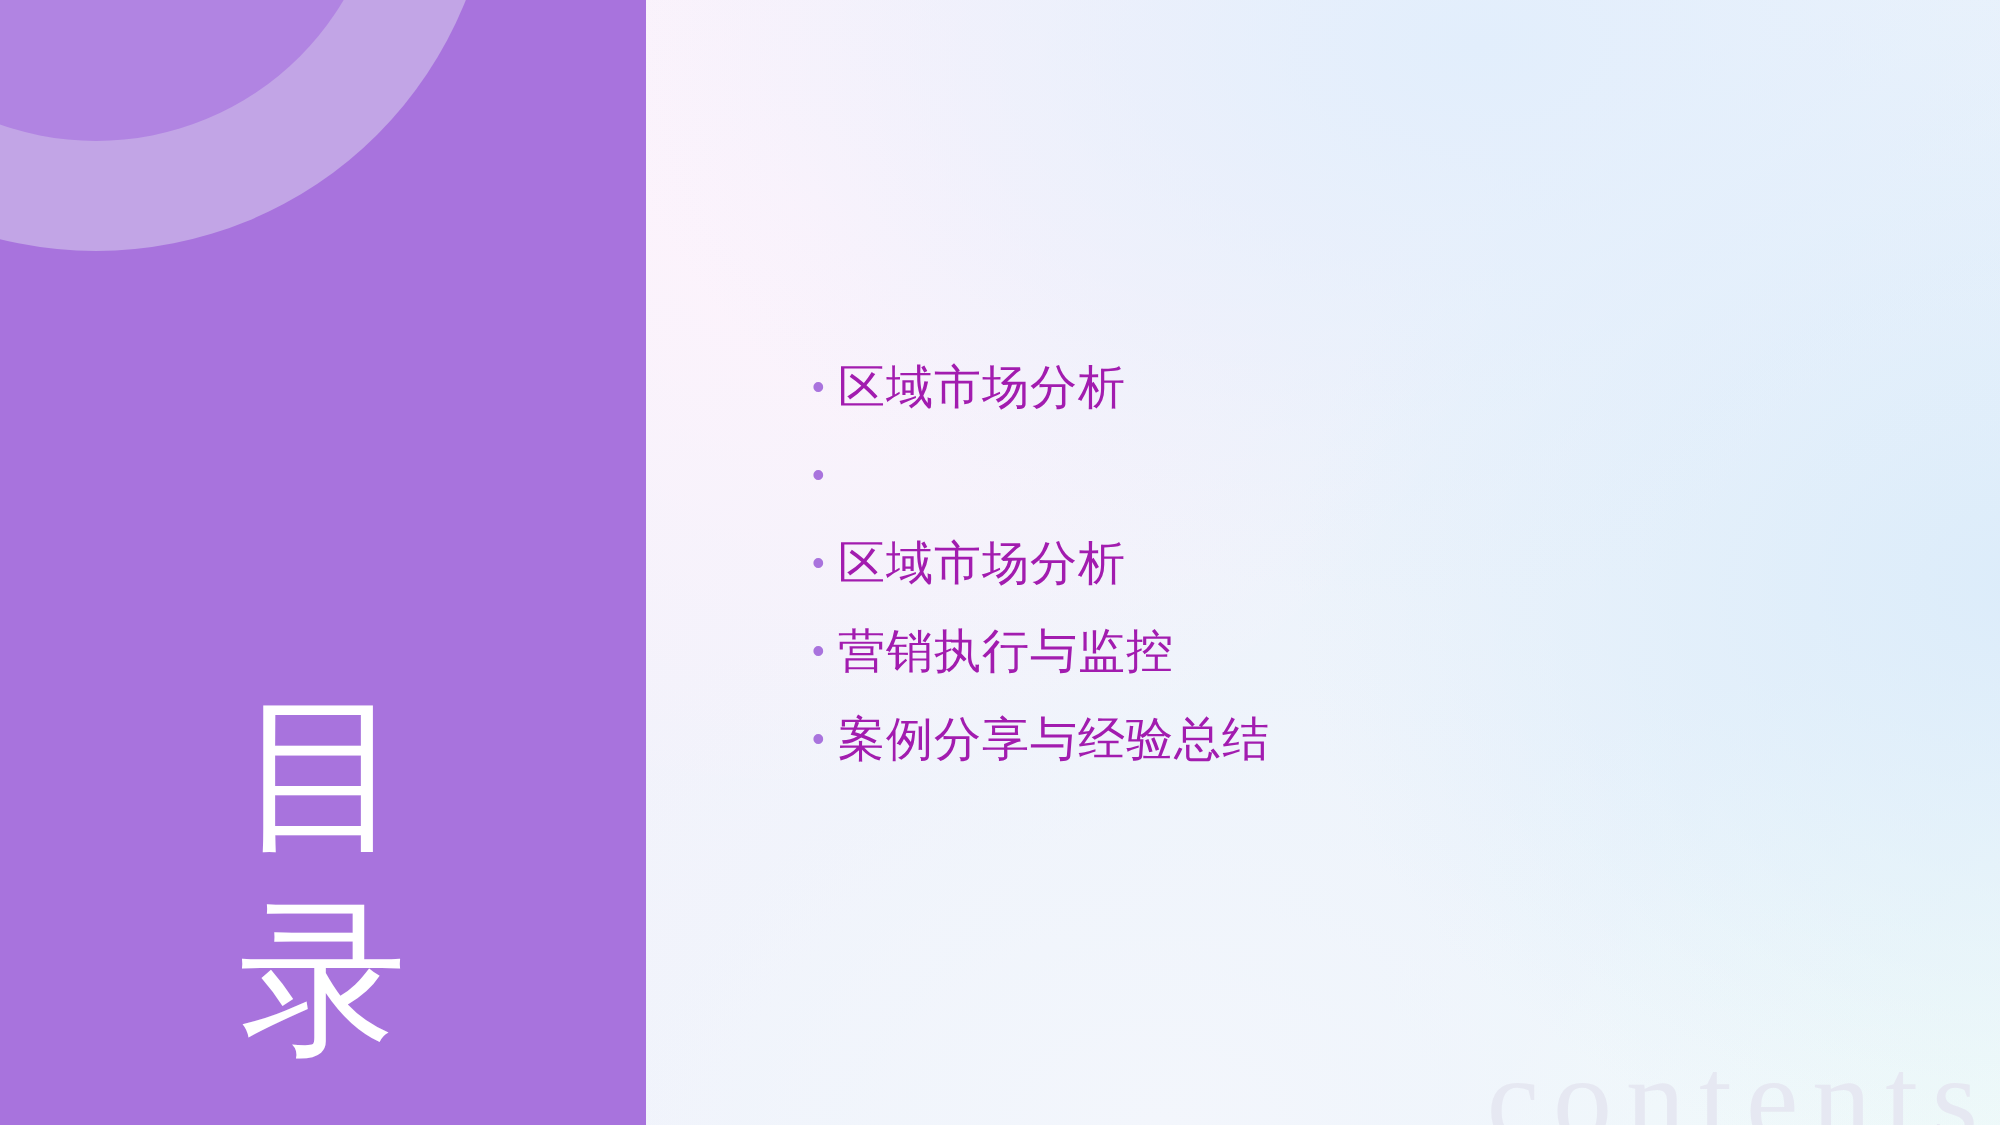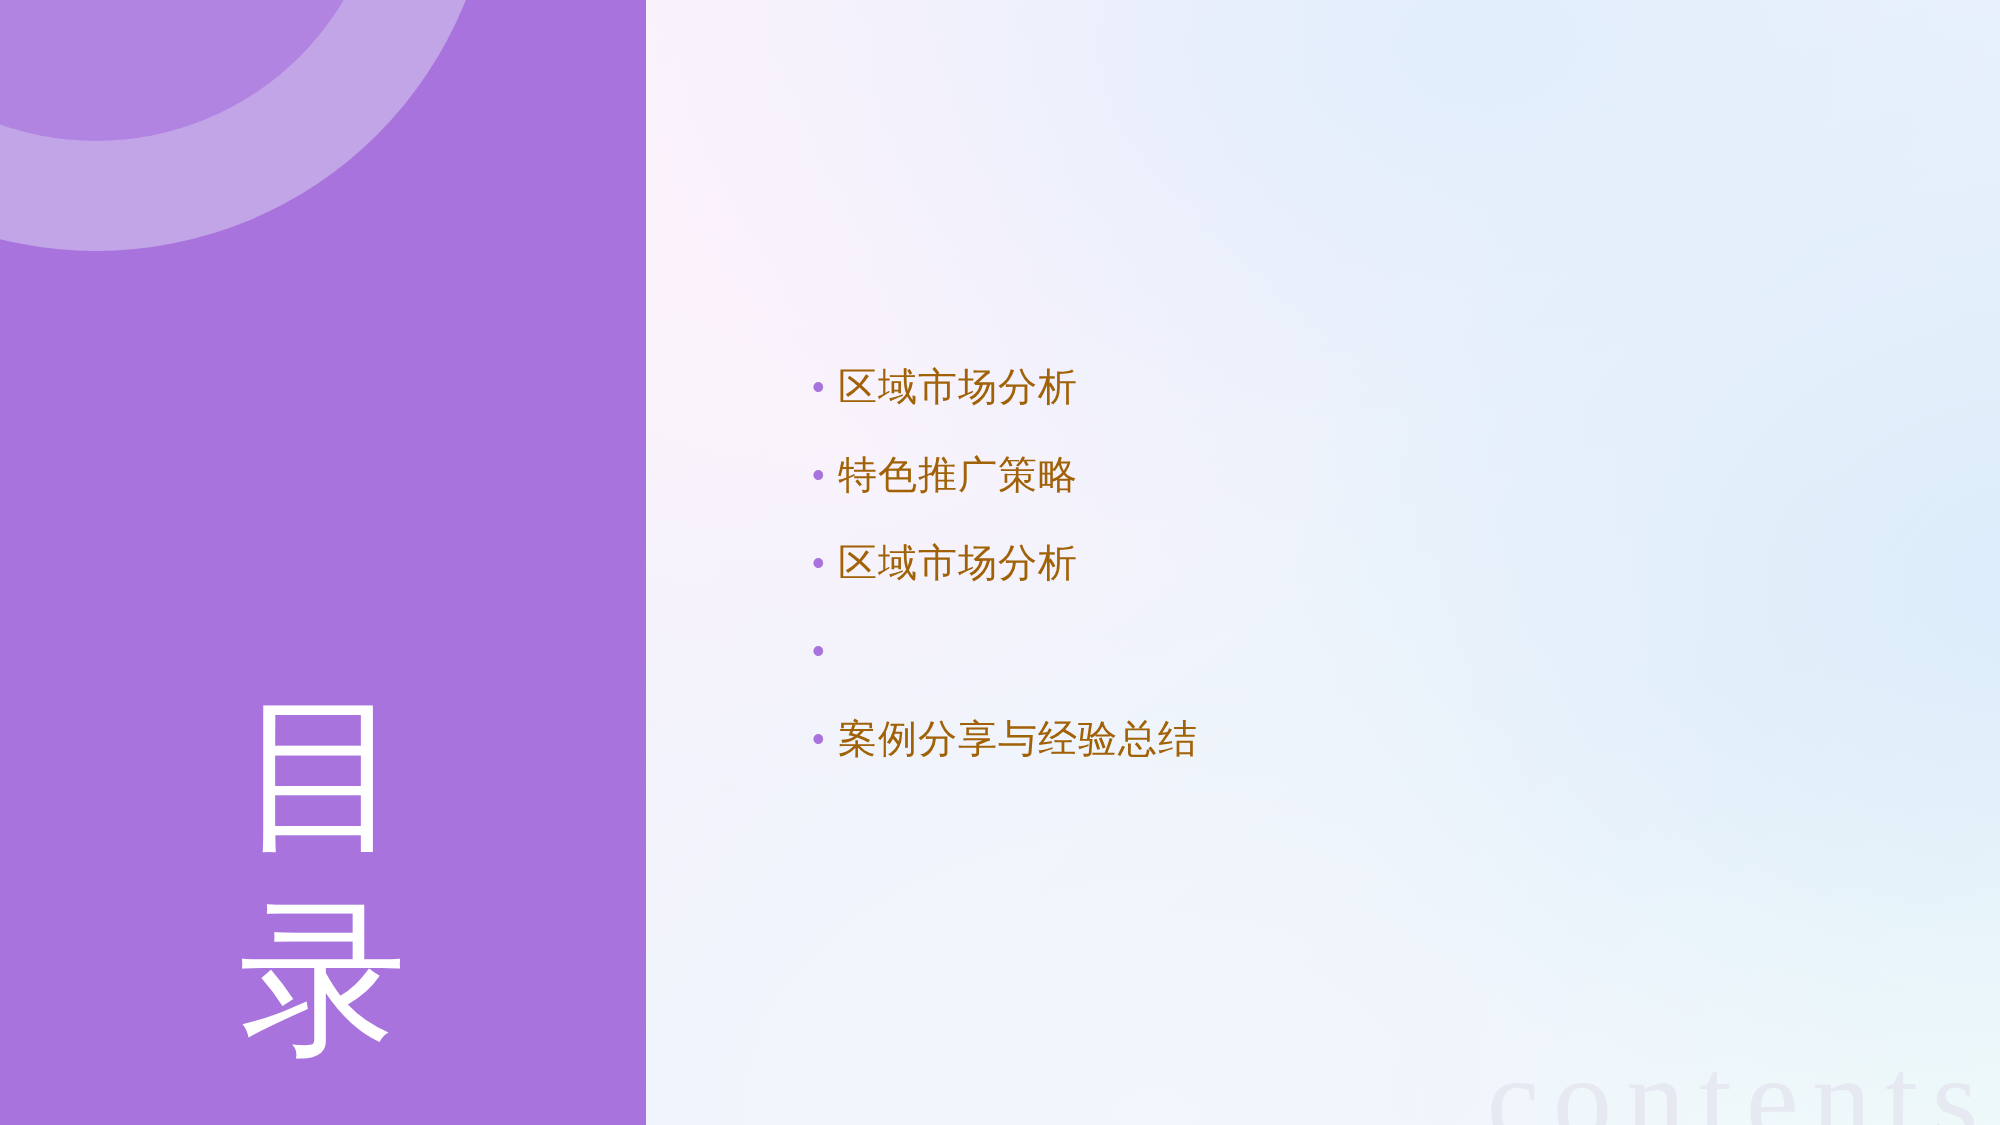--- a/index.html
+++ b/index.html
@@ -130,9 +130,9 @@
   .toc-text {
     flex: 0 1 auto;
     font-family: "Liberation Serif", "DejaVu Serif", serif;
-    font-size: 39px;
+    font-size: 47px;
     line-height: 70px;
-    color: #a16207;
+    color: #a21caf;
     letter-spacing: 1px;
     white-space: nowrap;
   }

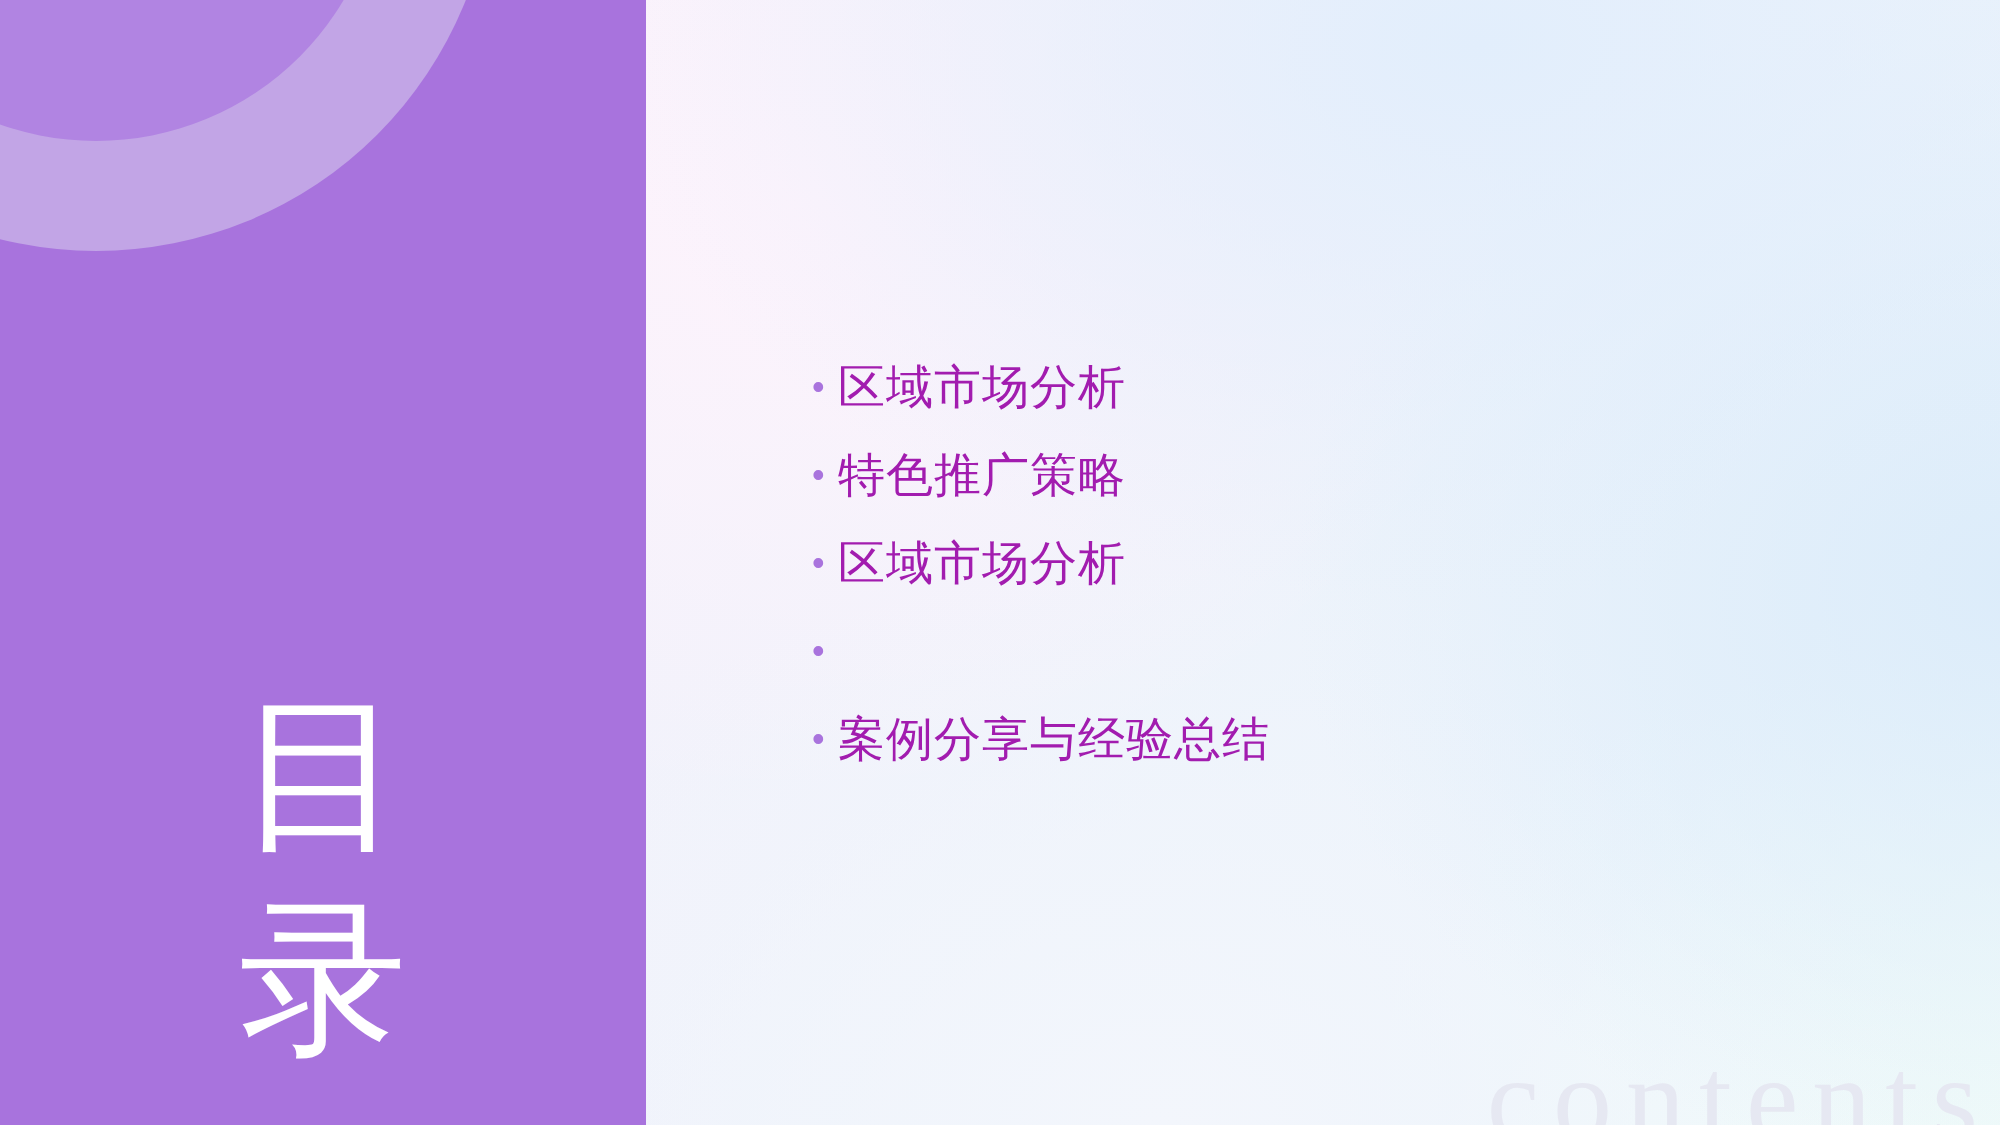--- a/index.html
+++ b/index.html
@@ -175,7 +175,6 @@
     </li>
     <li class="toc-item">
       <span class="toc-bullet">•</span>
-      <span class="toc-text">特色推广策略</span>
     </li>
     <li class="toc-item">
       <span class="toc-bullet">•</span>

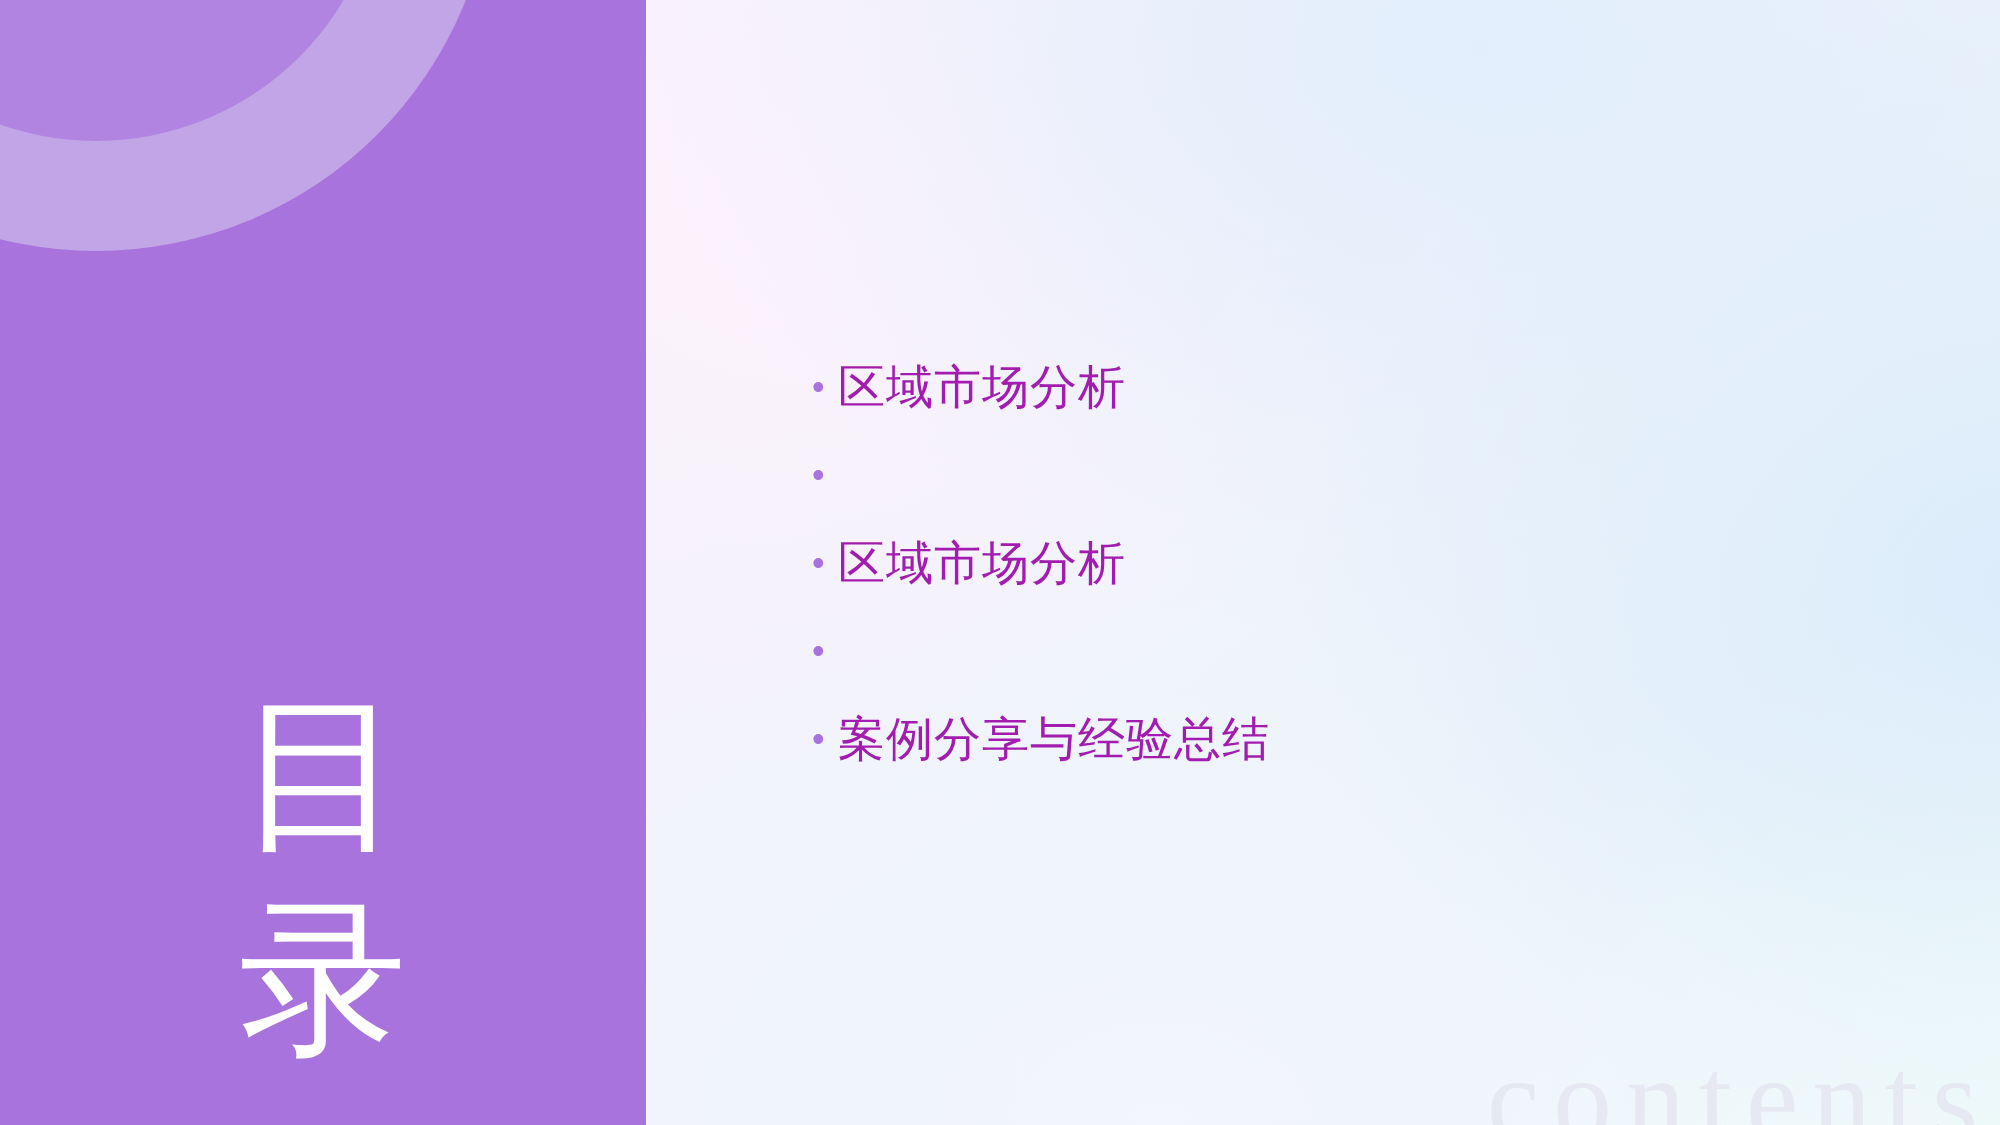--- a/index.html
+++ b/index.html
@@ -182,6 +182,7 @@
     </li>
     <li class="toc-item">
       <span class="toc-bullet">•</span>
+      <span class="toc-text">营销执行与监控</span>
     </li>
     <li class="toc-item">
       <span class="toc-bullet">•</span>

